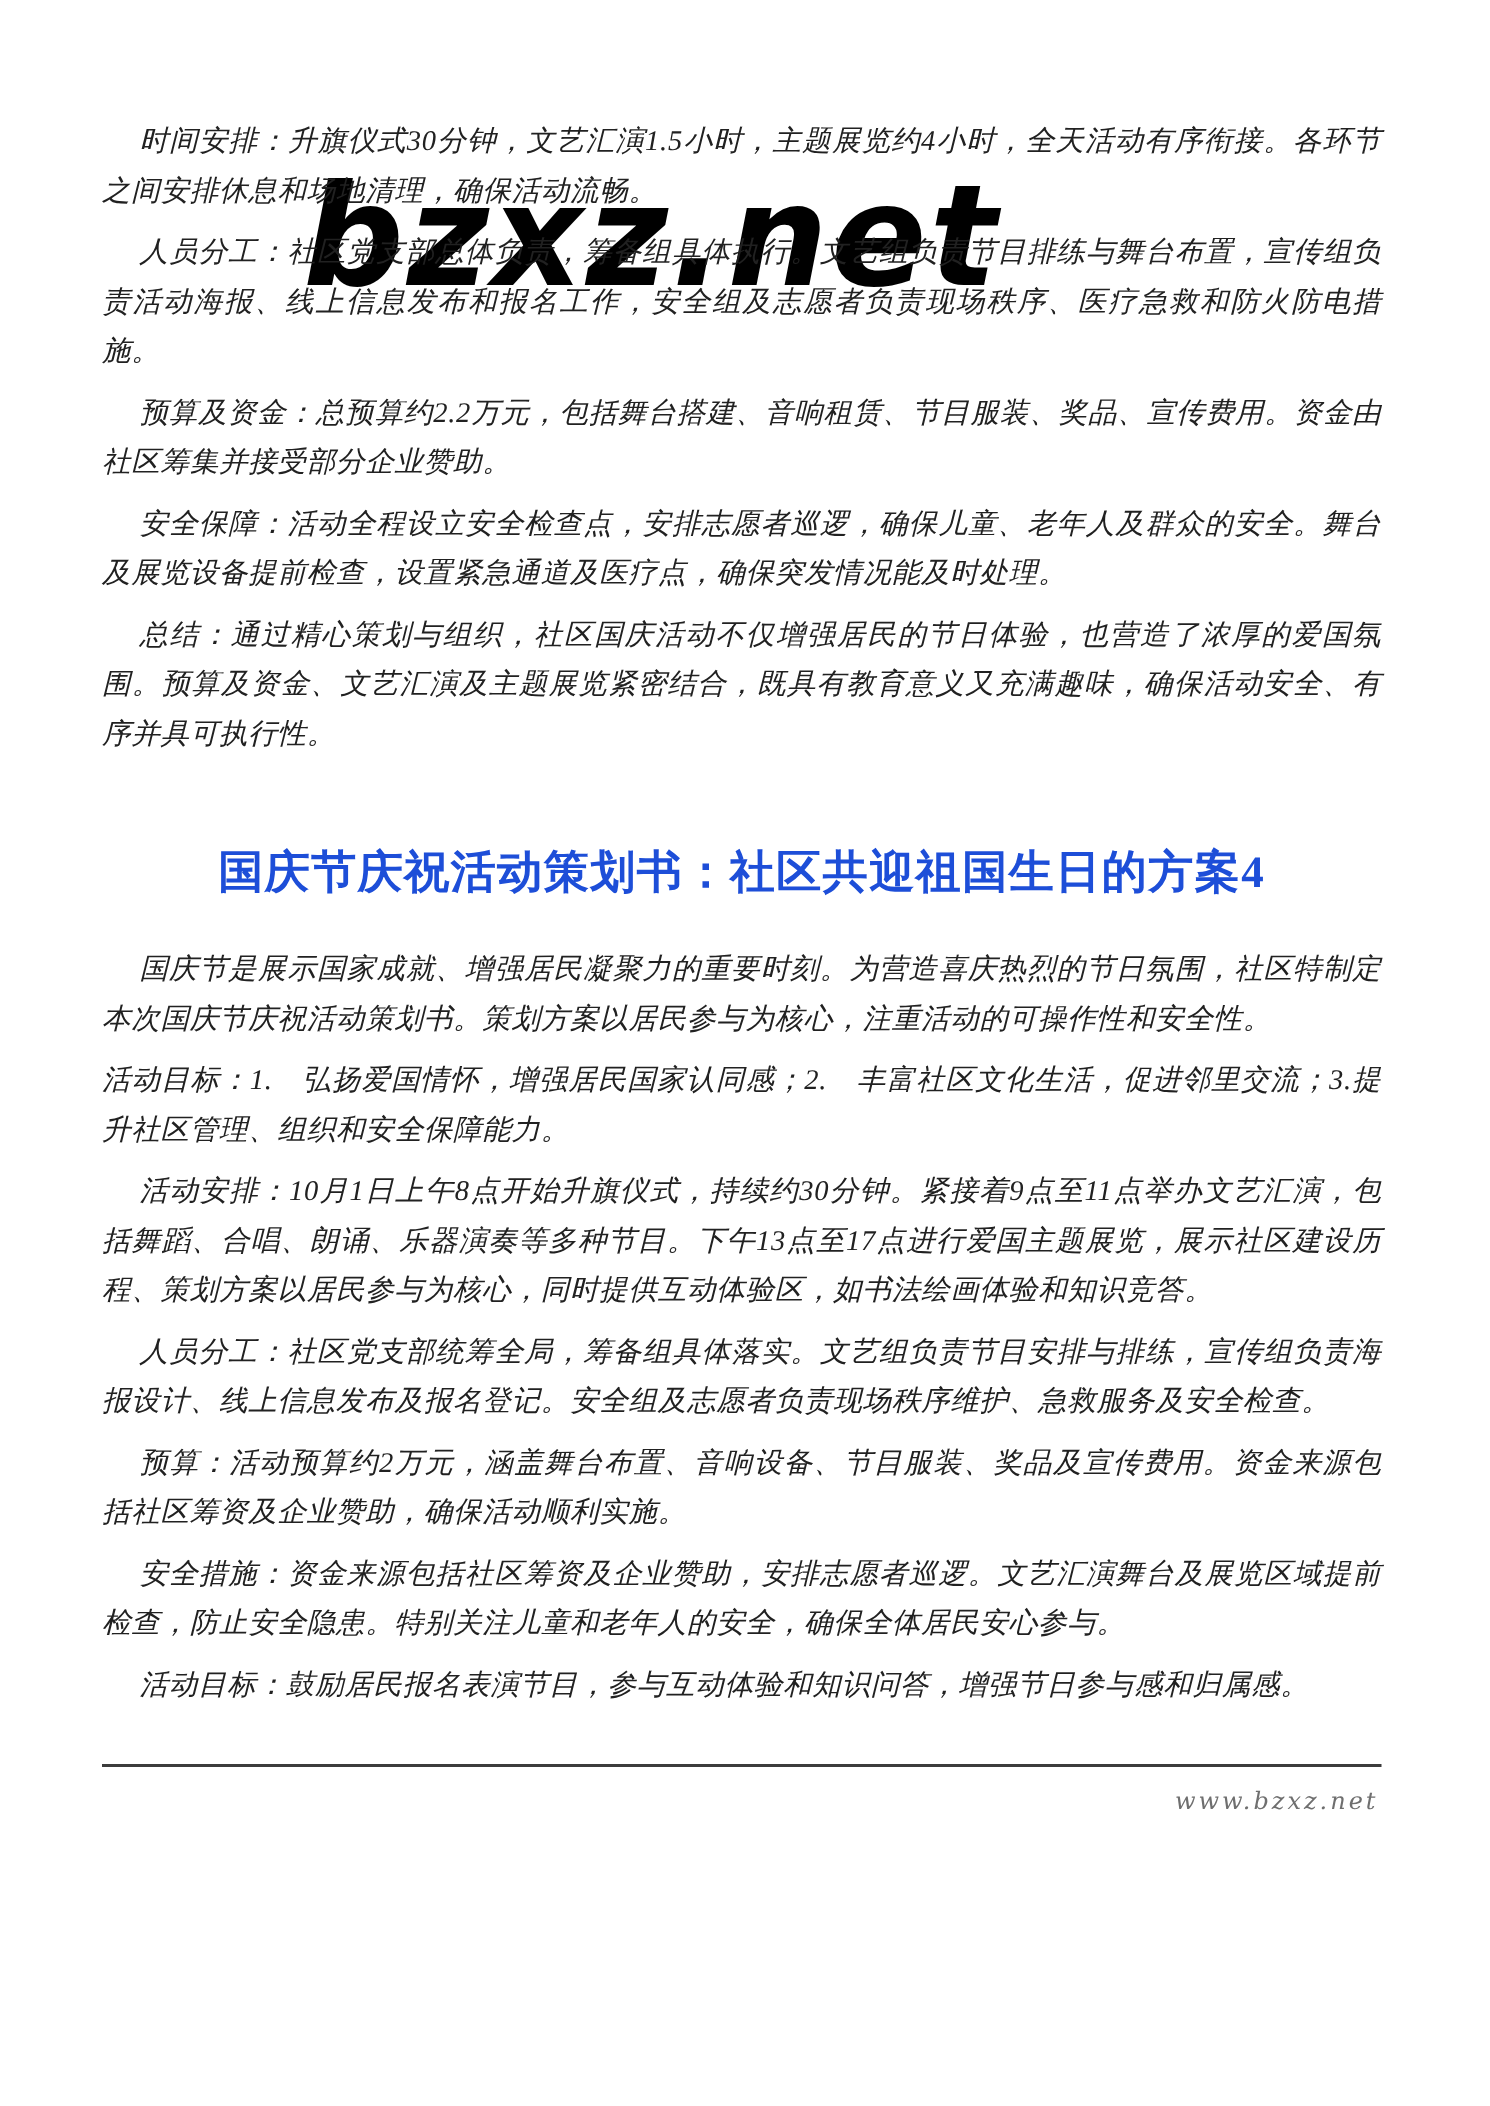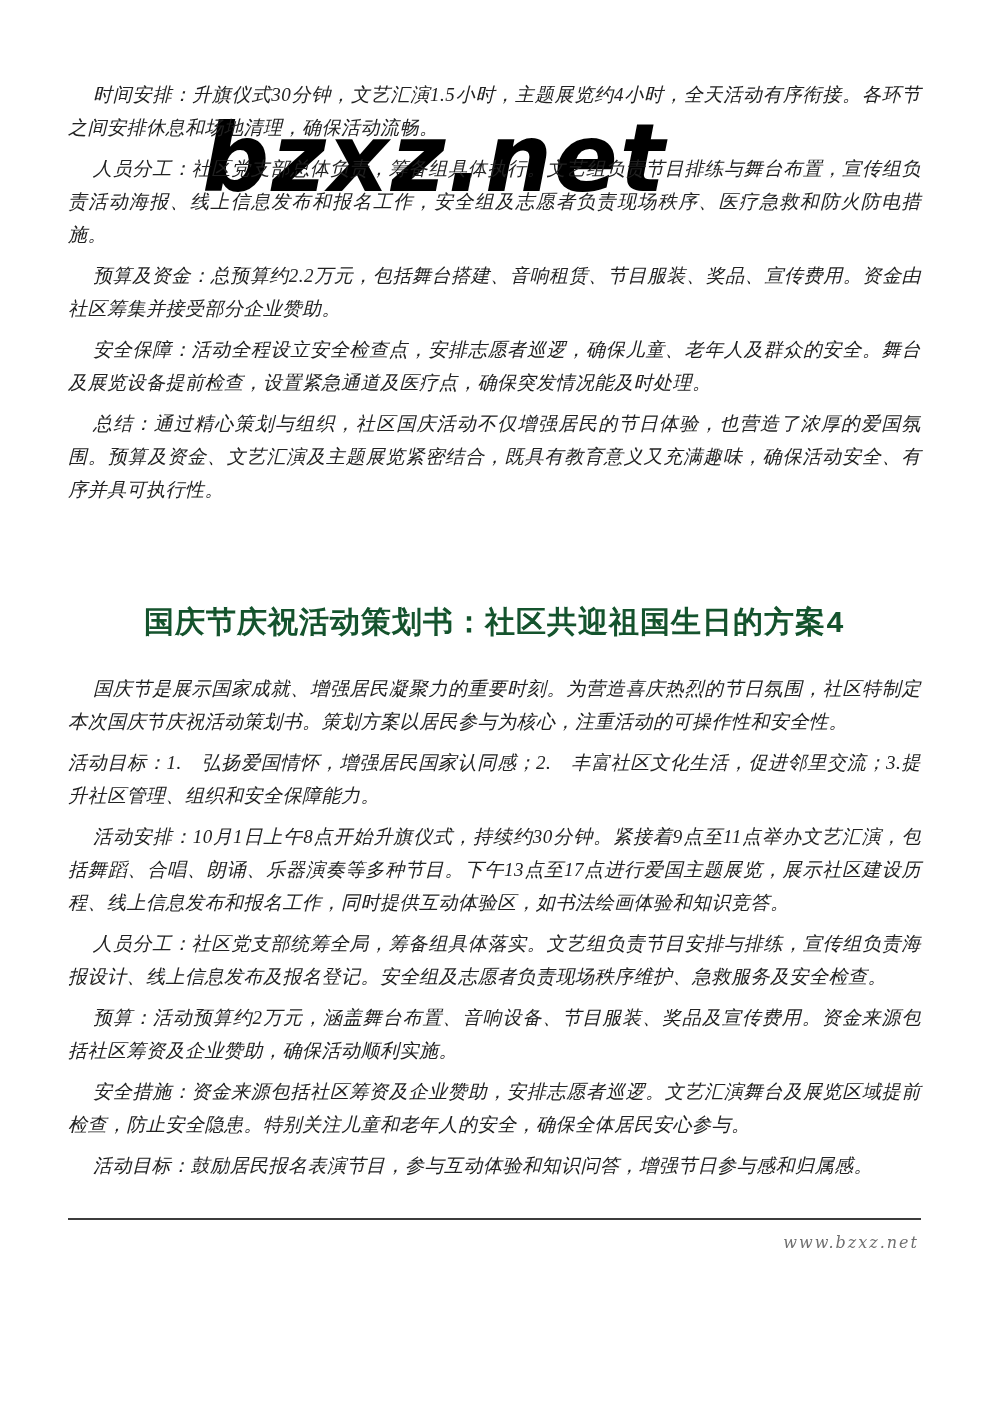--- a/index.html
+++ b/index.html
@@ -53,10 +53,9 @@
     line-height: 44px;
     font-weight: bold;
     text-align: center;
-    color: #14532d;
-    margin: 96px 0 26px 0;
+    color: #1d4ed8;
+    margin: 54px 0 26px 0;
     letter-spacing: 1px;
-    font-family: Liberation Mono, monospace;
   }
   .footer-rule {
     margin-top: 36px;

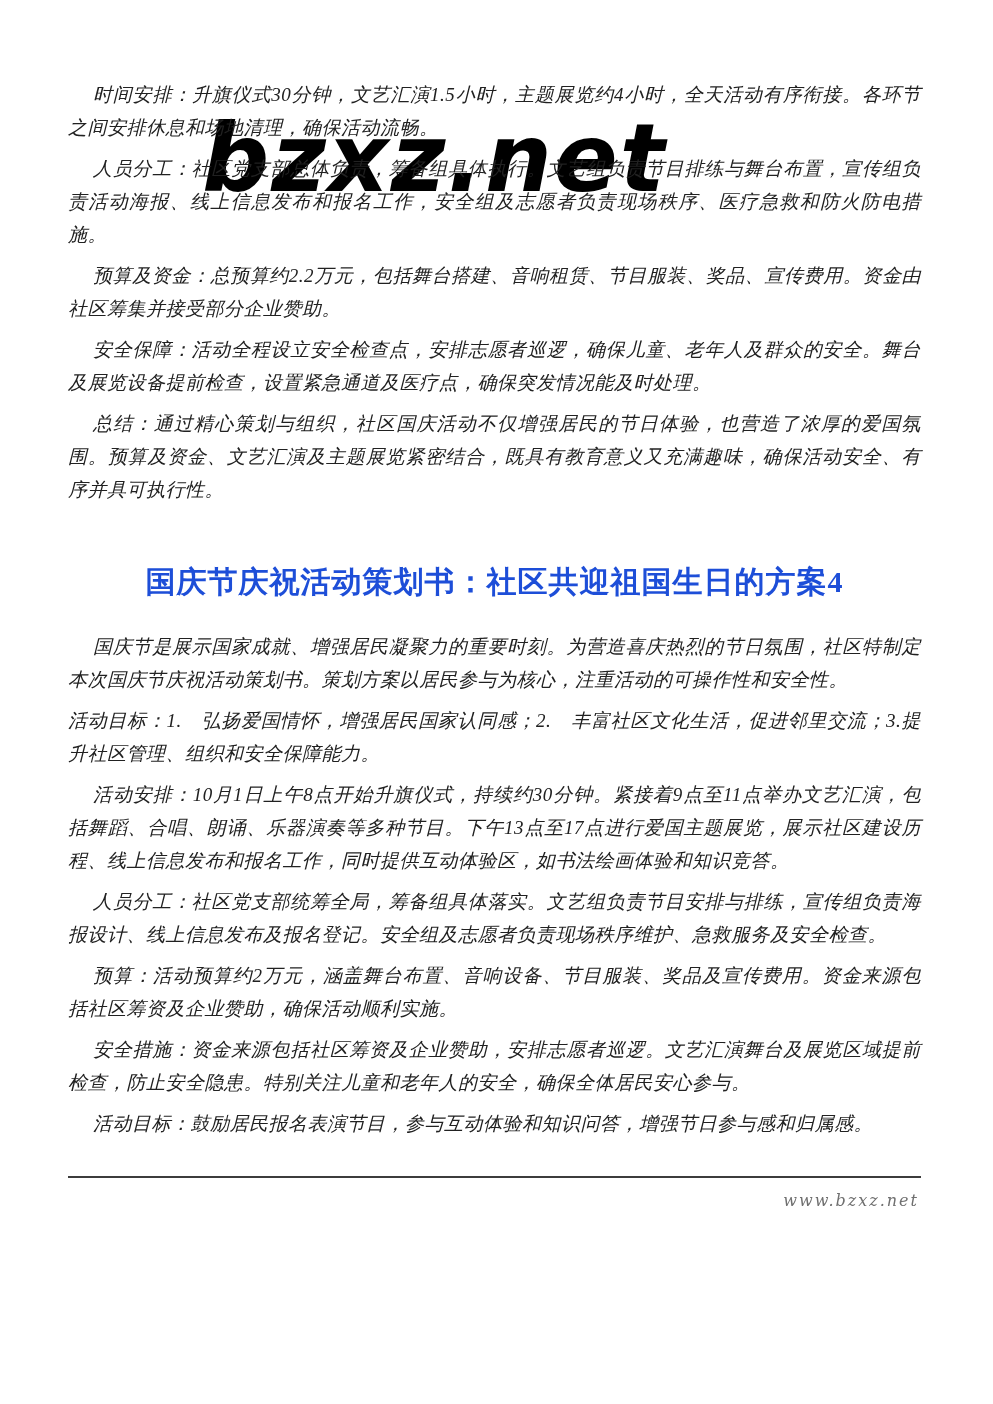--- a/index.html
+++ b/index.html
@@ -93,7 +93,7 @@
 
   <p class="para">国庆节是展示国家成就、增强居民凝聚力的重要时刻。为营造喜庆热烈的节日氛围，社区特制定本次国庆节庆祝活动策划书。策划方案以居民参与为核心，注重活动的可操作性和安全性。</p>
   <p class="para no-indent">活动目标：1.　弘扬爱国情怀，增强居民国家认同感；2.　丰富社区文化生活，促进邻里交流；3.提升社区管理、组织和安全保障能力。</p>
-  <p class="para">活动安排：10月1日上午8点开始升旗仪式，持续约30分钟。紧接着9点至11点举办文艺汇演，包括舞蹈、合唱、朗诵、乐器演奏等多种节目。下午13点至17点进行爱国主题展览，展示社区建设历程、线上信息发布和报名工作，同时提供互动体验区，如书法绘画体验和知识竞答。</p>
+  <p class="para">活动安排：10月1日上午8点开始升旗仪式，持续约30分钟。紧接着9点至11点举办文艺汇演，包括舞蹈、合唱、朗诵、乐器演奏等多种节目。下午13点至17点进行爱国主题展览，展示社区建设历程、策划方案以居民参与为核心，同时提供互动体验区，如书法绘画体验和知识竞答。</p>
   <p class="para">人员分工：社区党支部统筹全局，筹备组具体落实。文艺组负责节目安排与排练，宣传组负责海报设计、线上信息发布及报名登记。安全组及志愿者负责现场秩序维护、急救服务及安全检查。</p>
   <p class="para">预算：活动预算约2万元，涵盖舞台布置、音响设备、节目服装、奖品及宣传费用。资金来源包括社区筹资及企业赞助，确保活动顺利实施。</p>
   <p class="para">安全措施：资金来源包括社区筹资及企业赞助，安排志愿者巡逻。文艺汇演舞台及展览区域提前检查，防止安全隐患。特别关注儿童和老年人的安全，确保全体居民安心参与。</p>

